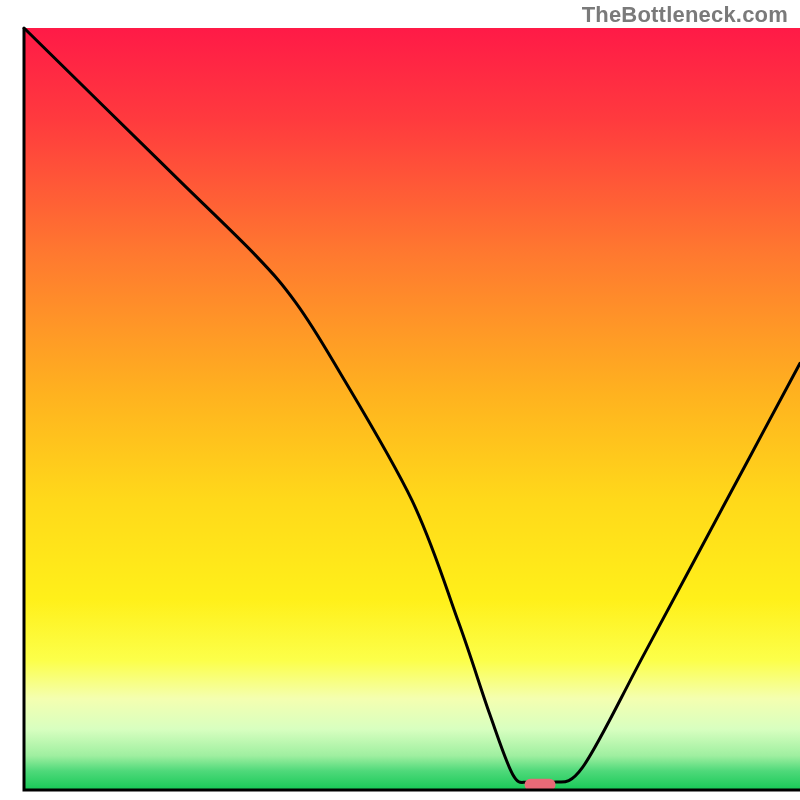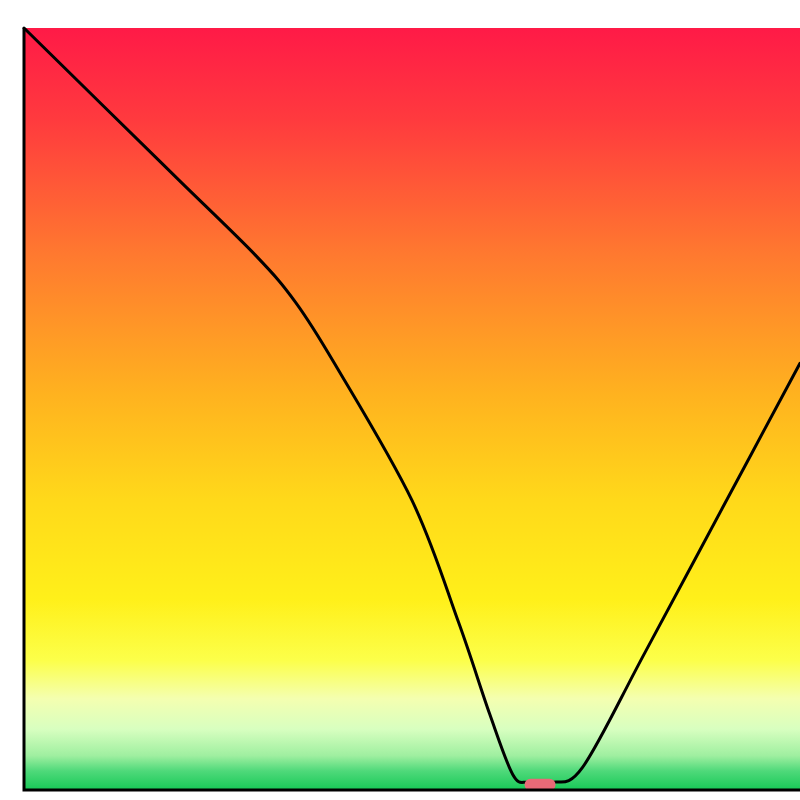--- a/index.html
+++ b/index.html
@@ -32,6 +32,7 @@
 <body>
 
 <div class="container">
+  <div class="watermark">TheBottleneck.com</div>
   <svg id="chart-svg" width="800" height="800" viewBox="0 0 800 800">
     <defs>
       <linearGradient id="bg-grad" x1="0" y1="0" x2="0" y2="1">

